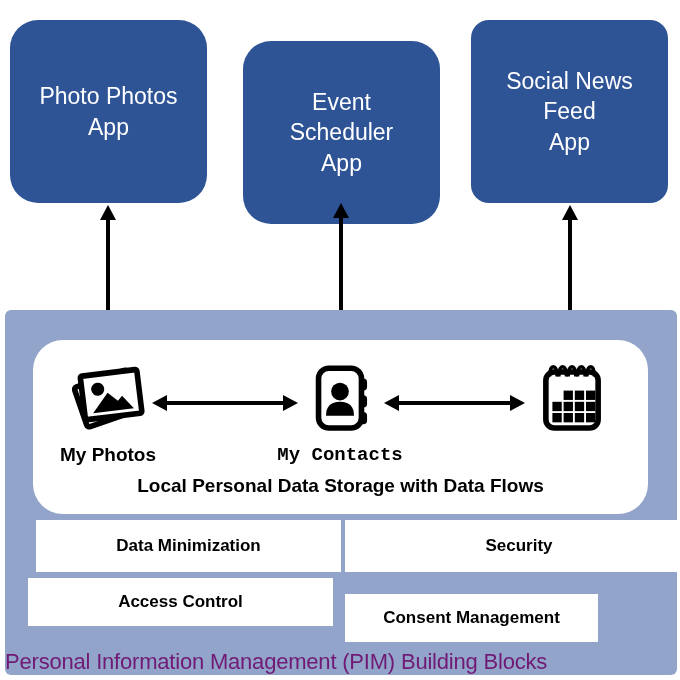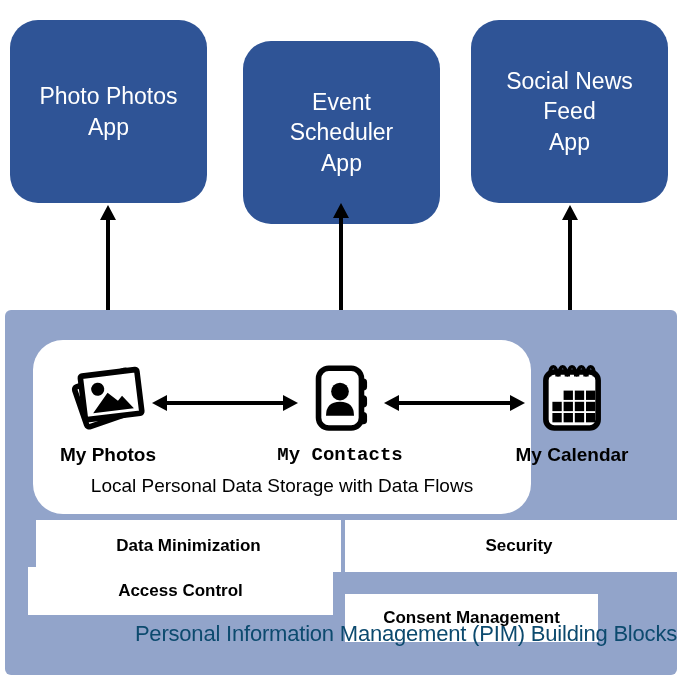--- a/index.html
+++ b/index.html
@@ -33,7 +33,7 @@
   }
   .app-1 { left: 10px; }
   .app-2 { left: 243px; margin-top: 21px; }
-  .app-3 { left: 471px; }
+  .app-3 { left: 471px; border-radius: 18px; }
 
   
   .varrow { position: absolute; width: 16px; }

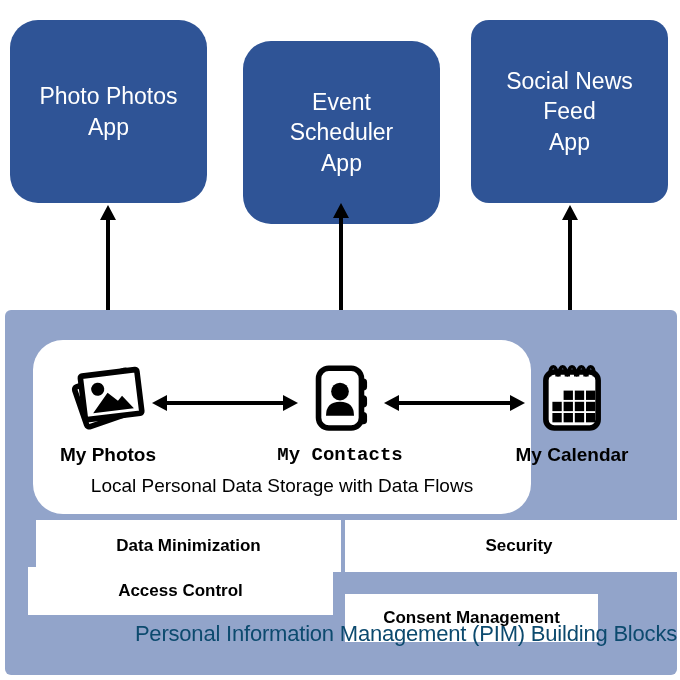--- a/index.html
+++ b/index.html
@@ -85,7 +85,7 @@
   .storage-box {
     position: absolute;
     left: 28px; top: 30px;
-    width: 498px; height: 174px;
+    width: 615px; height: 174px;
     background: #ffffff;
     border-radius: 30px;
   }

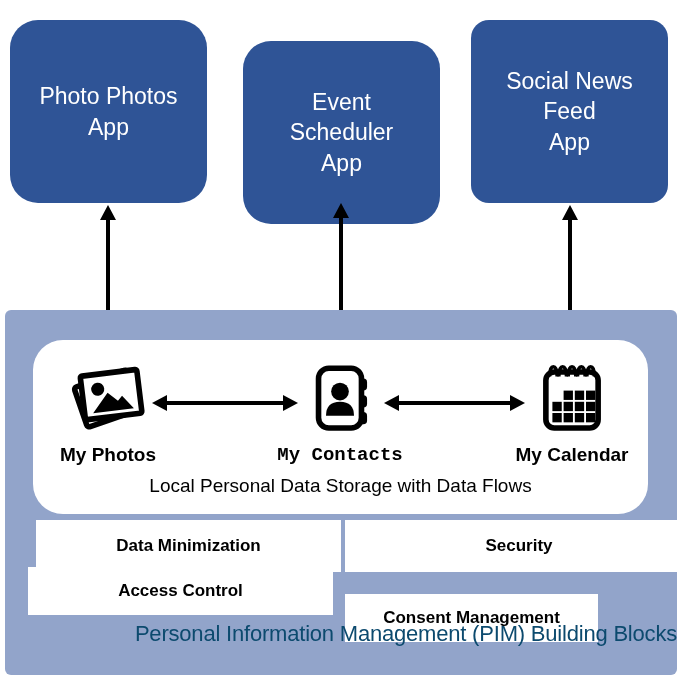--- a/index.html
+++ b/index.html
@@ -221,7 +221,6 @@
             <rect x="60" y="60" width="10" height="10" fill="#000"></rect>
           </svg>
         </div>
-        <div class="item-label">My Calendar</div>
       </div>
 
       <div class="harrow harrow-1">

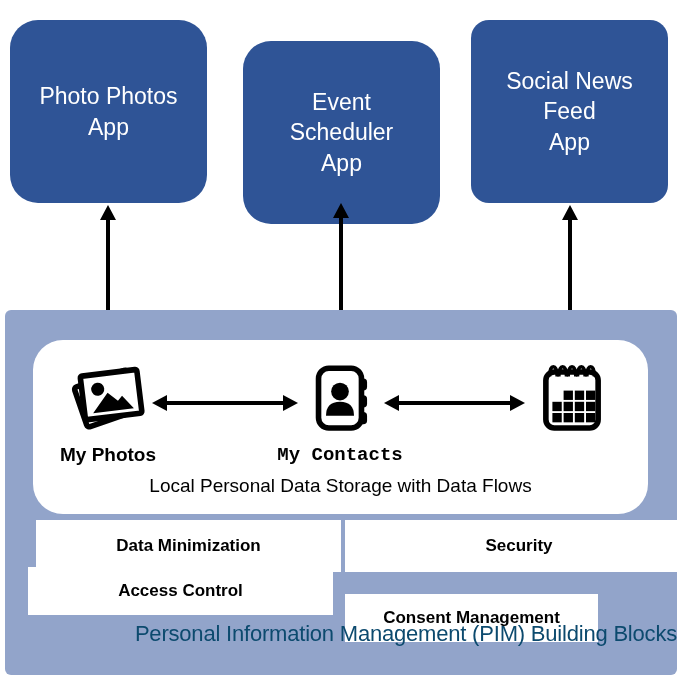--- a/index.html
+++ b/index.html
@@ -111,7 +111,7 @@
     position: absolute;
     left: 0; right: 0; top: 135px;
     text-align: center;
-    font-weight: normal;
+    font-weight: bold;
     font-size: 19px;
     color: #000;
   }

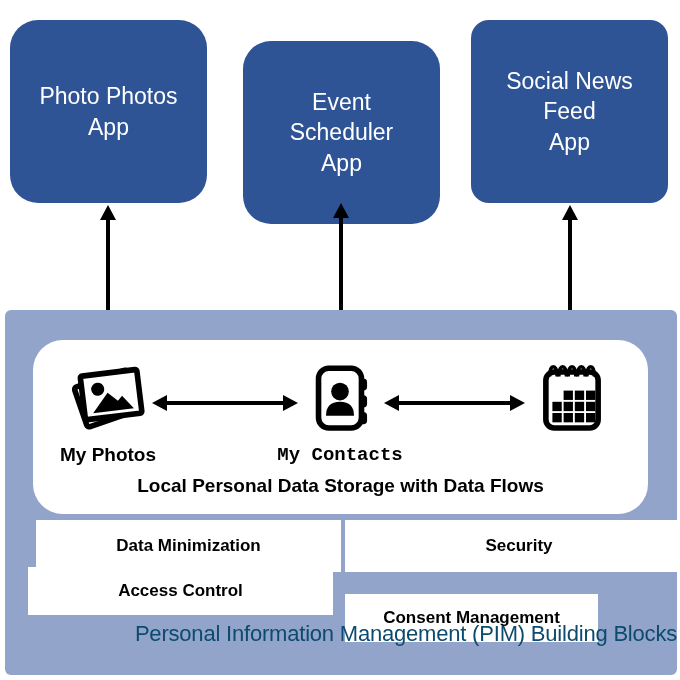--- a/index.html
+++ b/index.html
@@ -129,7 +129,7 @@
   }
   .block-tl { left: 23px;  top: 210px; width: 305px; height: 52px; margin-left: 8px; }
   .block-tr { left: 340px; top: 210px; width: 348px; height: 52px; }
-  .block-bl { left: 23px;  top: 257px; width: 305px; height: 48px; }
+  .block-bl { left: 23px;  top: 268px; width: 305px; height: 48px; }
   .block-br { left: 340px; top: 284px; width: 253px; height: 48px; }
 
   .pim-caption {

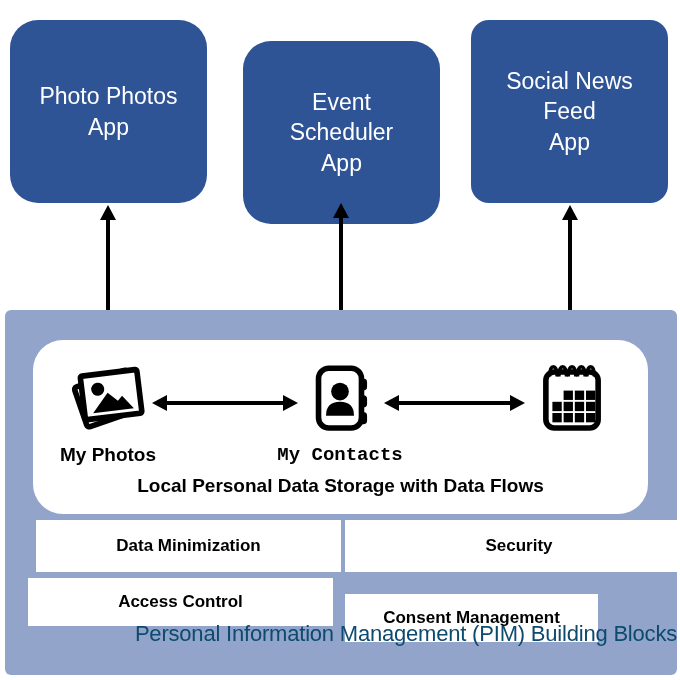--- a/index.html
+++ b/index.html
@@ -134,10 +134,10 @@
 
   .pim-caption {
     position: absolute;
-    left: 0; right: 0; top: 311px;
-    text-align: right;
+    left: 0; right: 0; top: 339px;
+    text-align: left;
     font-size: 22px;
-    color: #0c4a6e;
+    color: #701a75;
     letter-spacing: -0.2px;
   }
 

